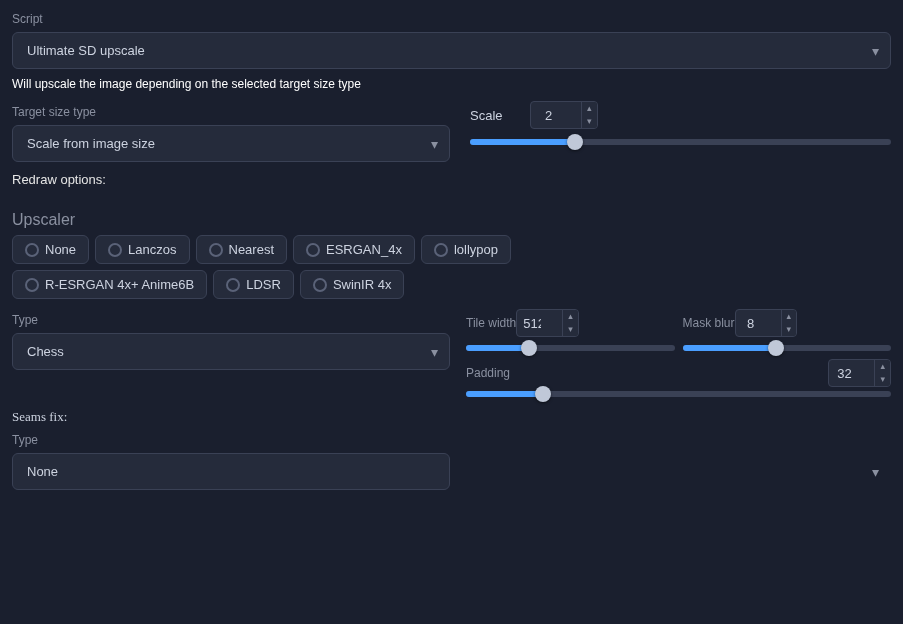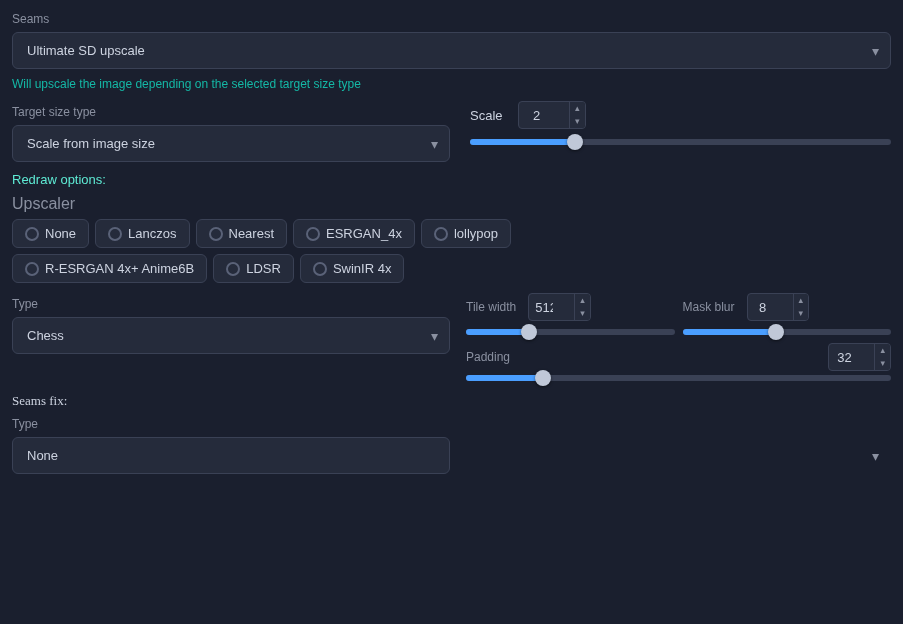--- a/index.html
+++ b/index.html
@@ -262,7 +262,7 @@
 <body>
 
 <div>
-  <div class="section-label">Seams</div>
+  <div class="section-label">Script</div>
   <div class="dropdown-wrapper">
     <select class="dropdown">
       <option>Ultimate SD upscale</option>

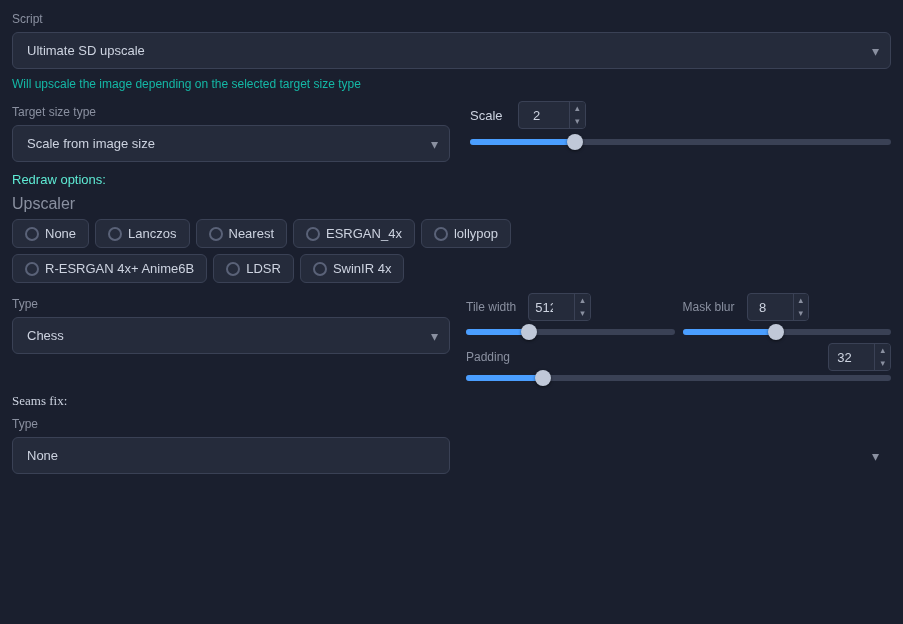--- a/index.html
+++ b/index.html
@@ -42,7 +42,7 @@
       font-size: 14px;
     }
     .info-text {
-      color: #14b8a6;
+      color: #ffffff;
       font-size: 12px;
       margin: 8px 0 10px 0;
     }

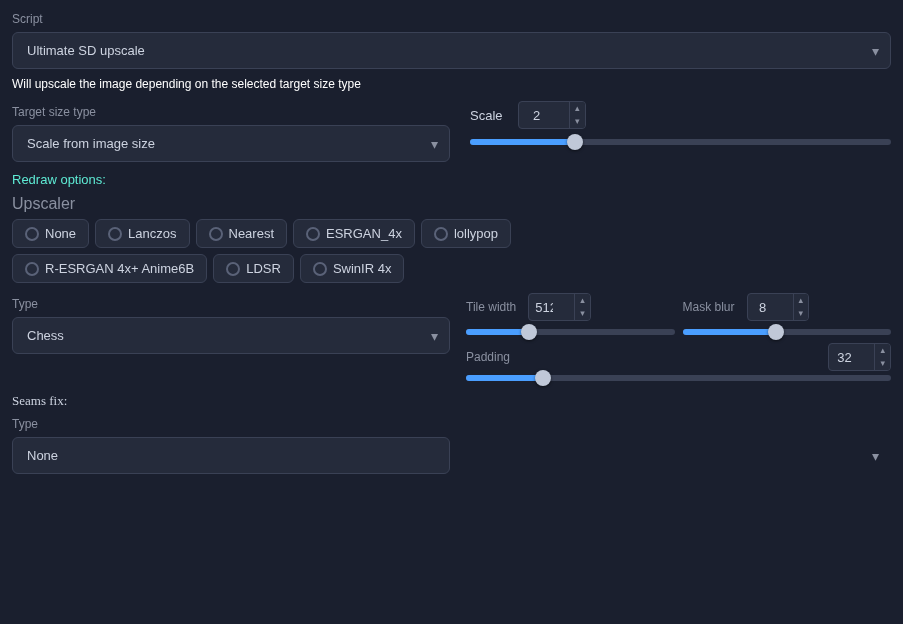--- a/index.html
+++ b/index.html
@@ -63,7 +63,7 @@
     .scale-row {
       display: flex;
       align-items: center;
-      gap: 8px;
+      gap: 20px;
       margin-bottom: 6px;
     }
     .scale-label {

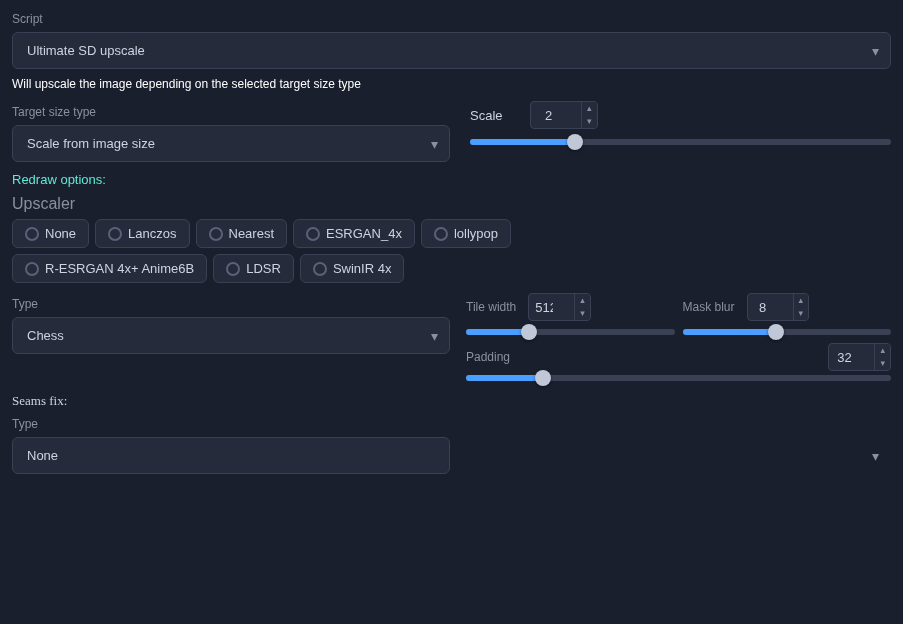--- a/index.html
+++ b/index.html
@@ -108,8 +108,8 @@
     }
     .redraw-title {
       font-size: 13px;
-      color: #5eead4;
-      margin-bottom: 8px;
+      color: #e5e5e5;
+      margin-bottom: 24px;
     }
     .upscaler-label {
       color: #8a90a0;

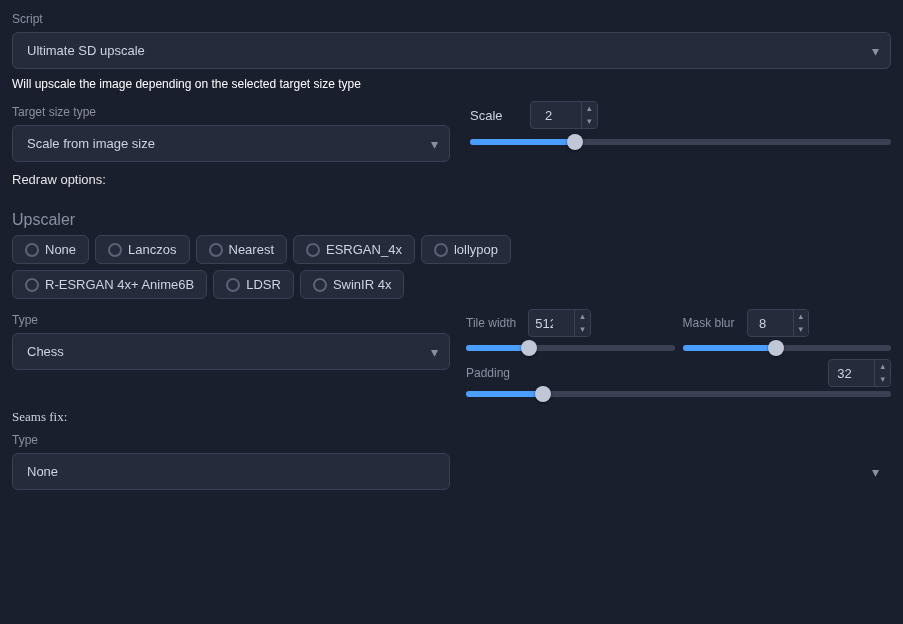--- a/index.html
+++ b/index.html
@@ -254,7 +254,7 @@
     .flex-row {
       display: flex;
       align-items: center;
-      gap: 12px;
+      gap: 0;
     }
     .spacer { flex: 1; }
   </style>

